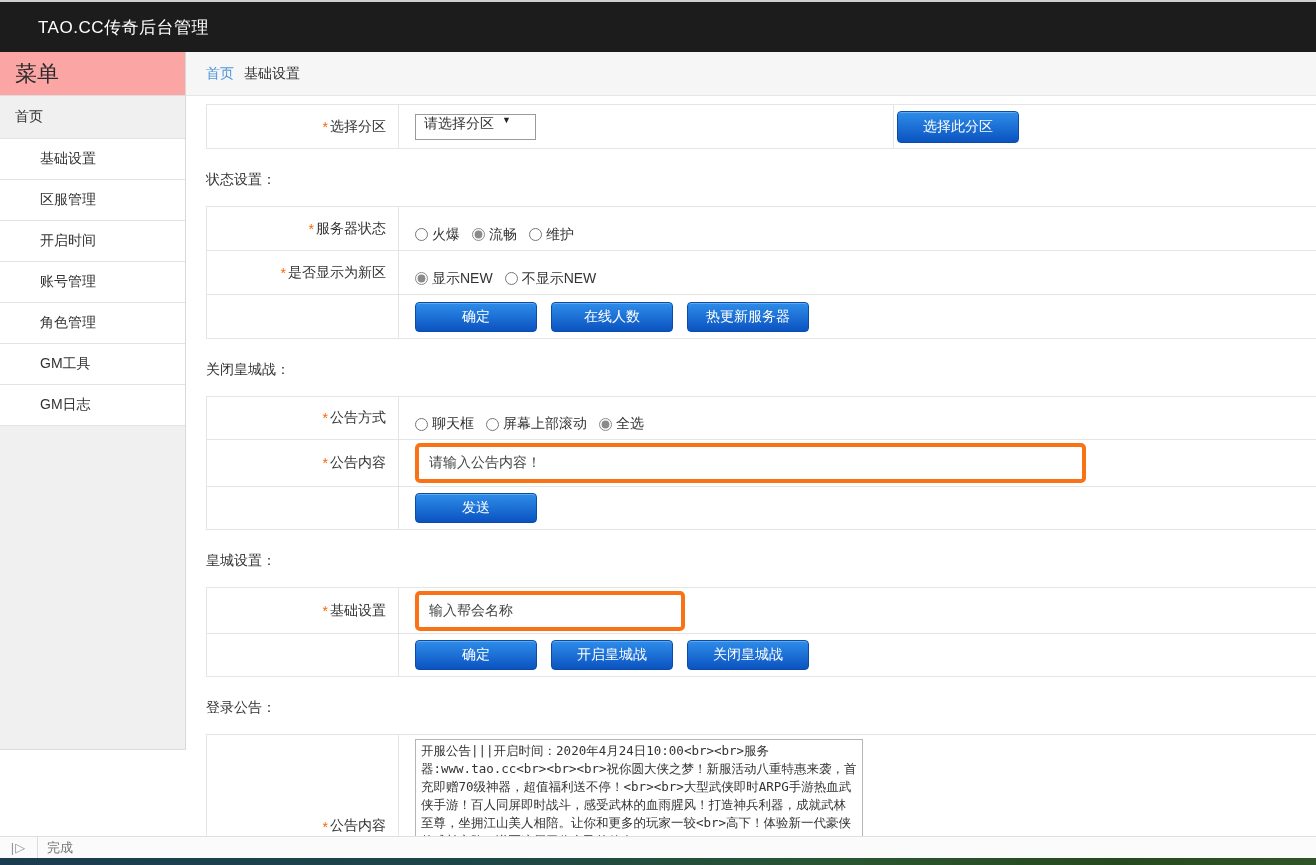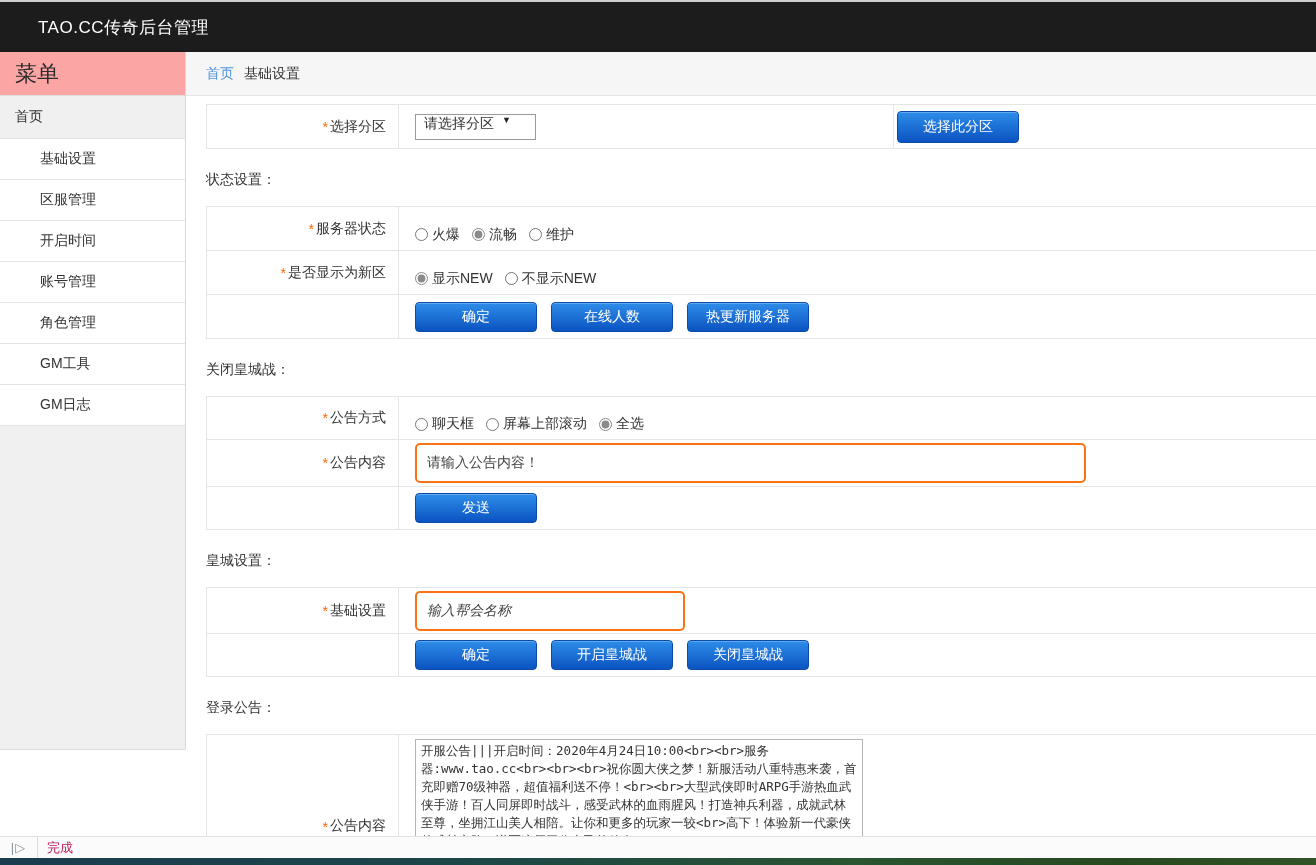--- a/index.html
+++ b/index.html
@@ -54,7 +54,7 @@
   .selectbox .caret{font-size:9px;color:#222;}
   .radio-opt{display:flex;align-items:center;margin-right:12px;font-size:14px;color:#333;cursor:pointer;margin-top:12px;}
   .radio-opt input{width:13px;height:13px;accent-color:#8a8a8a;margin:0 4px 0 0;}
-  .txt{height:40px;border:2px solid #f97316;border-radius:5px;padding:0 10px;font-size:14px;color:#444;
+  .txt{height:24px;border:4px solid #f97316;border-radius:5px;padding:16px 10px;font-size:14px;color:#444;
     box-sizing:border-box;outline:none;background:#fff;font-family:"Liberation Sans","DejaVu Sans",sans-serif;}
   .txt-wide{width:671px;}
   .txt-guild{width:270px;font-style:italic;}

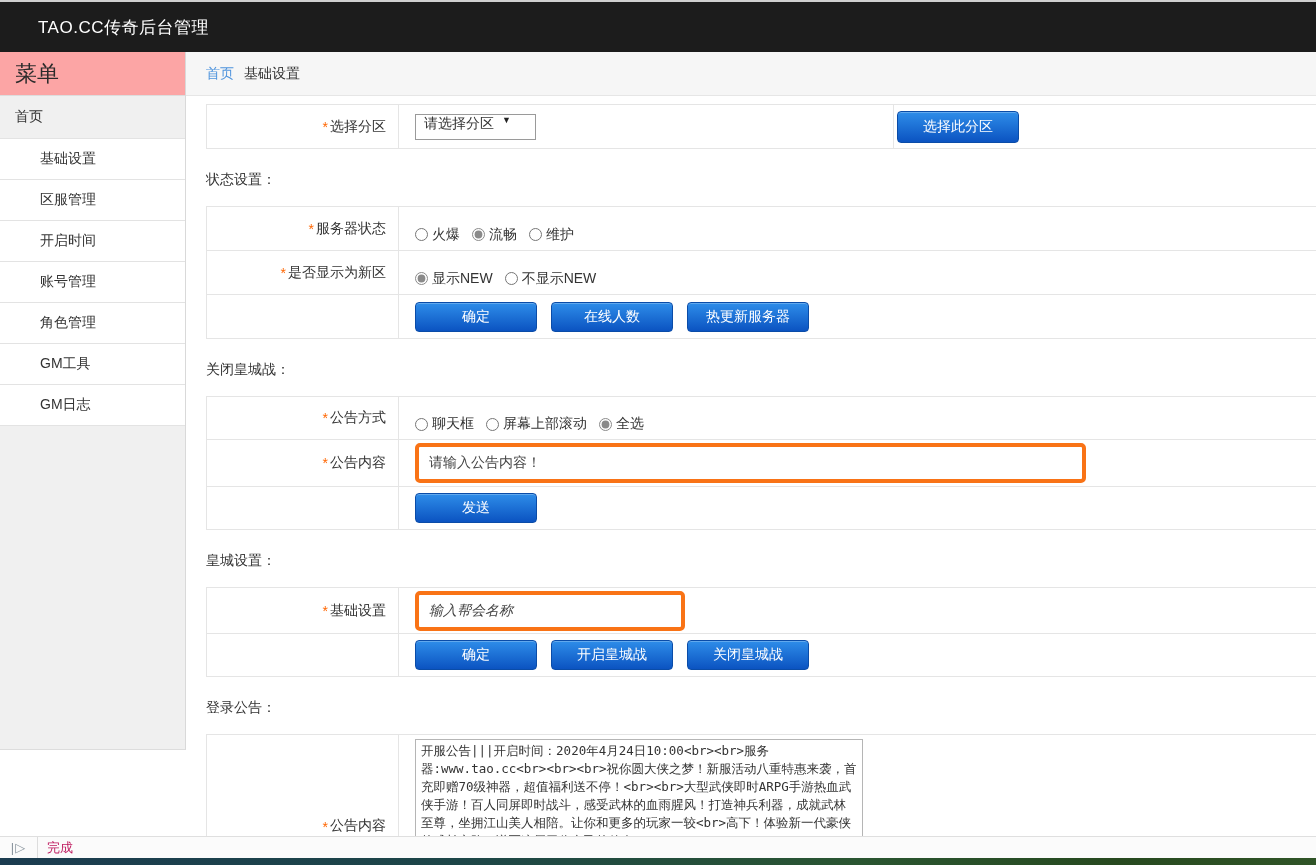--- a/index.html
+++ b/index.html
@@ -57,7 +57,7 @@
   .txt{height:24px;border:4px solid #f97316;border-radius:5px;padding:16px 10px;font-size:14px;color:#444;
     box-sizing:border-box;outline:none;background:#fff;font-family:"Liberation Sans","DejaVu Sans",sans-serif;}
   .txt-wide{width:671px;}
-  .txt-guild{width:270px;font-style:italic;}
+  .txt-guild{width:270px;}
   .ta{width:448px;height:116px;border:1px solid #b5b5b5;box-sizing:border-box;resize:none;
     font-family:"DejaVu Sans Mono","Liberation Mono",monospace;font-size:12.5px;line-height:18px;
     color:#333;padding:2px 5px;outline:none;}

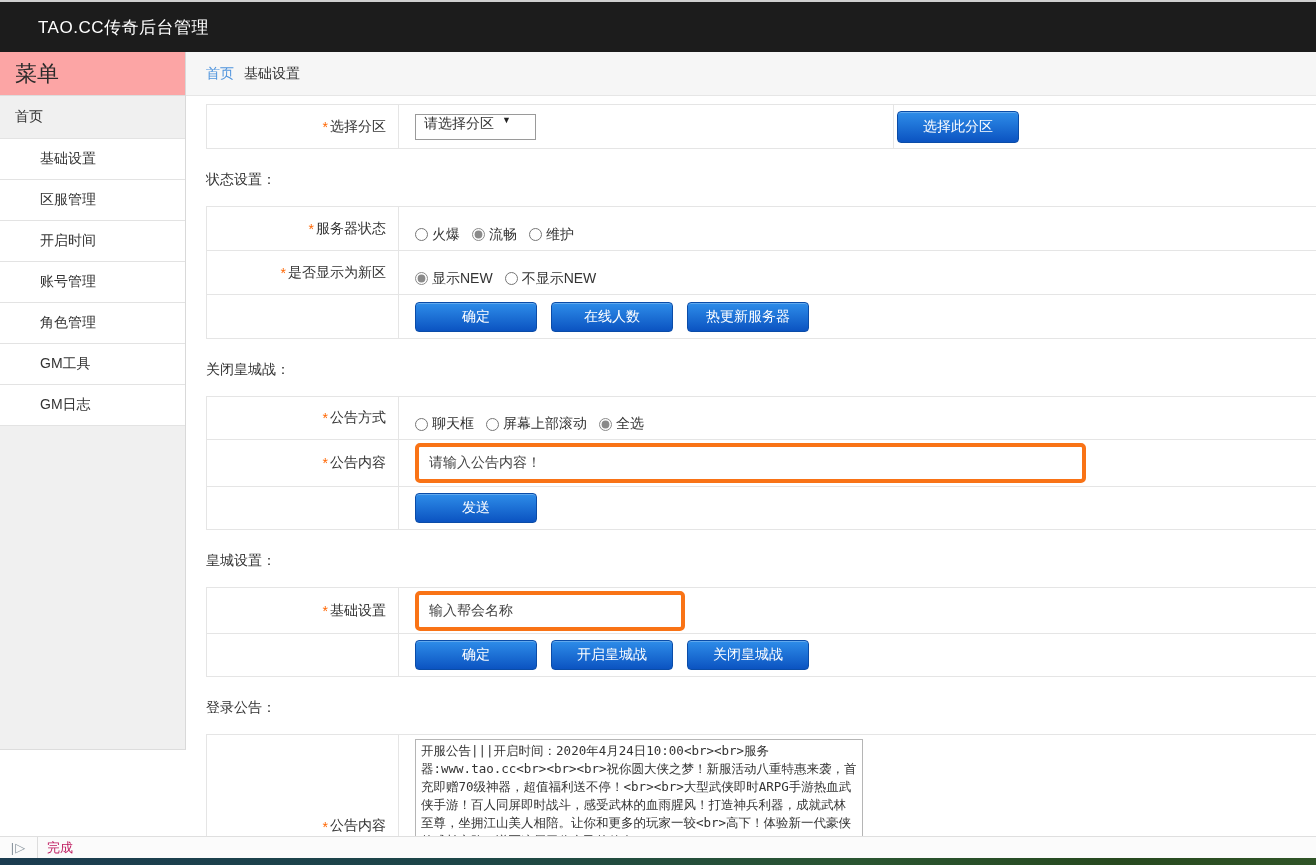--- a/index.html
+++ b/index.html
@@ -67,7 +67,7 @@
     border-top:1px solid #dfdfdf;display:flex;align-items:center;font-size:13px;color:#666;box-sizing:border-box;}
   .runicon{width:37px;height:100%;border-right:1px solid #ddd;display:flex;align-items:center;
     justify-content:center;color:#8a959e;font-size:13px;letter-spacing:1px;}
-  .status-text{padding-left:9px;color:#be185d;}
+  .status-text{padding-left:9px;color:#737373;}
   .wallpaper{position:absolute;top:858px;left:0;right:0;height:7px;
     background:linear-gradient(90deg,#1b3c50 0%,#1d4648 35%,#2a5531 65%,#27491f 85%,#305427 100%);}
 </style>

